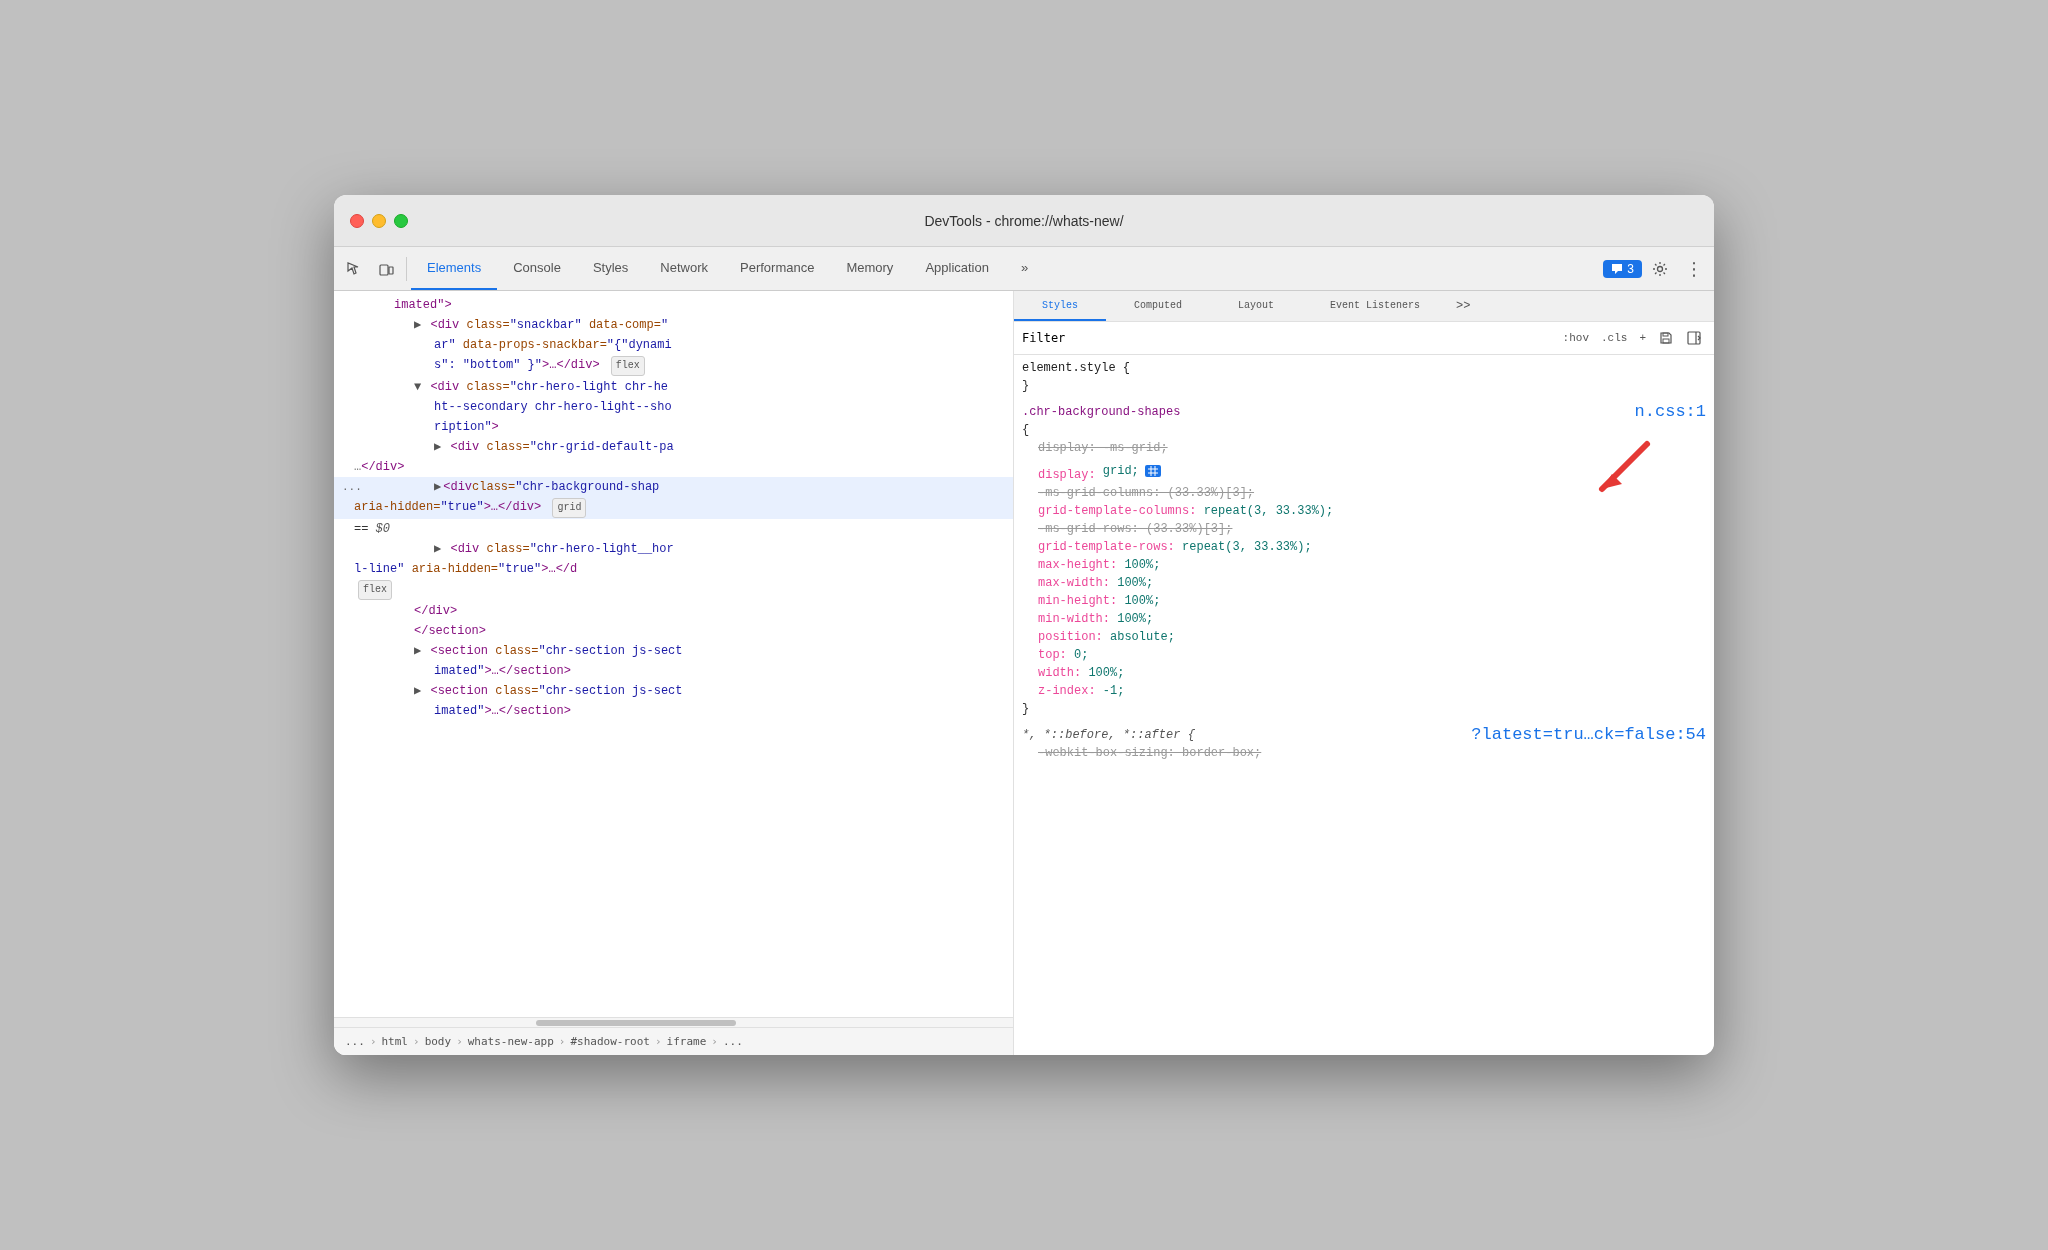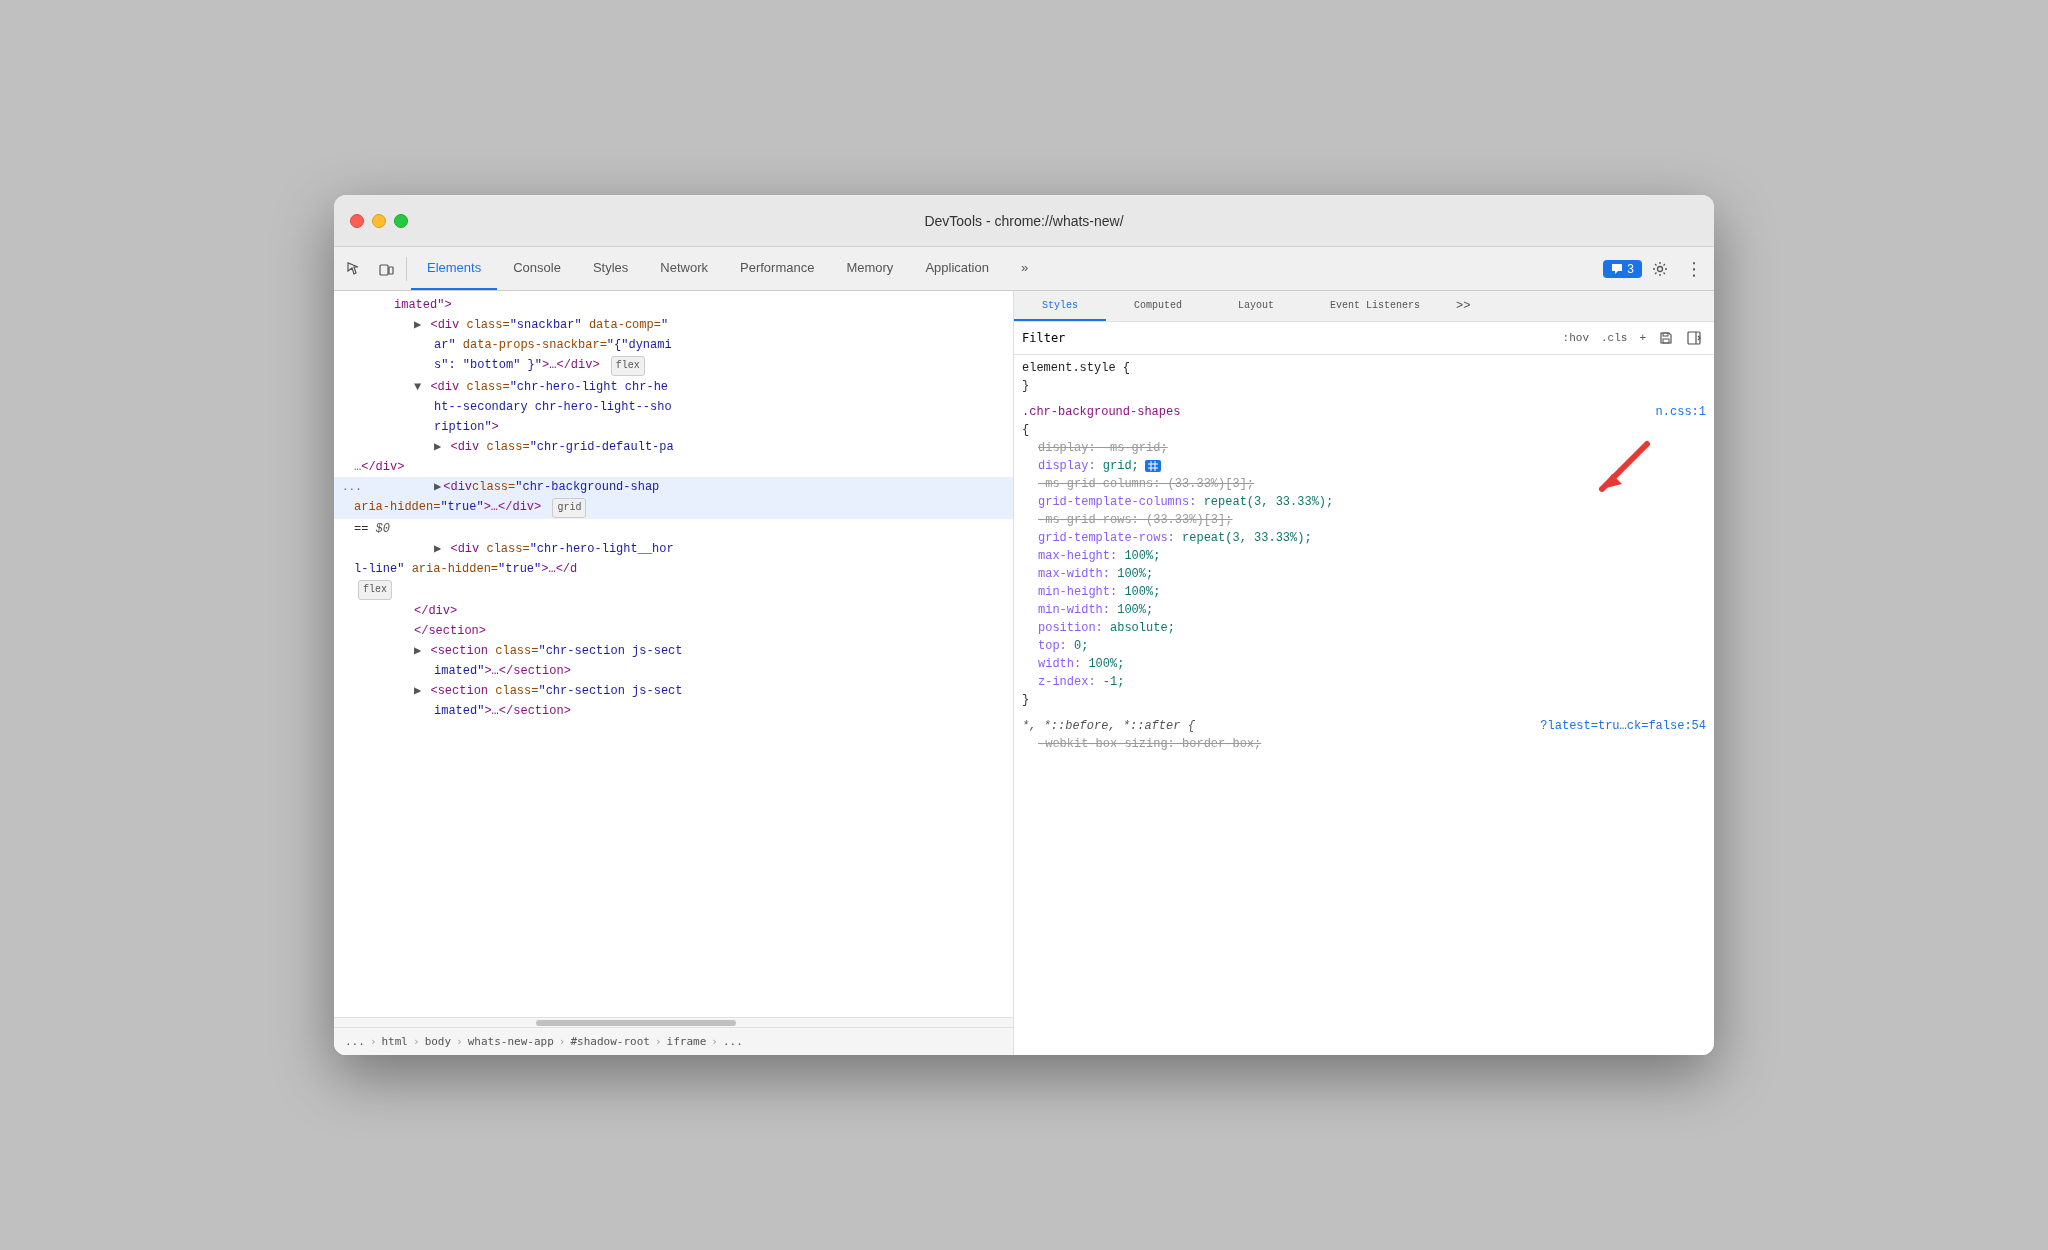--- a/index.html
+++ b/index.html
@@ -292,7 +292,7 @@
     }
     .css-source {
       color: #1a73e8;
-      font-size: 12px;
+      font-size: 17px;
       float: right;
     }
     

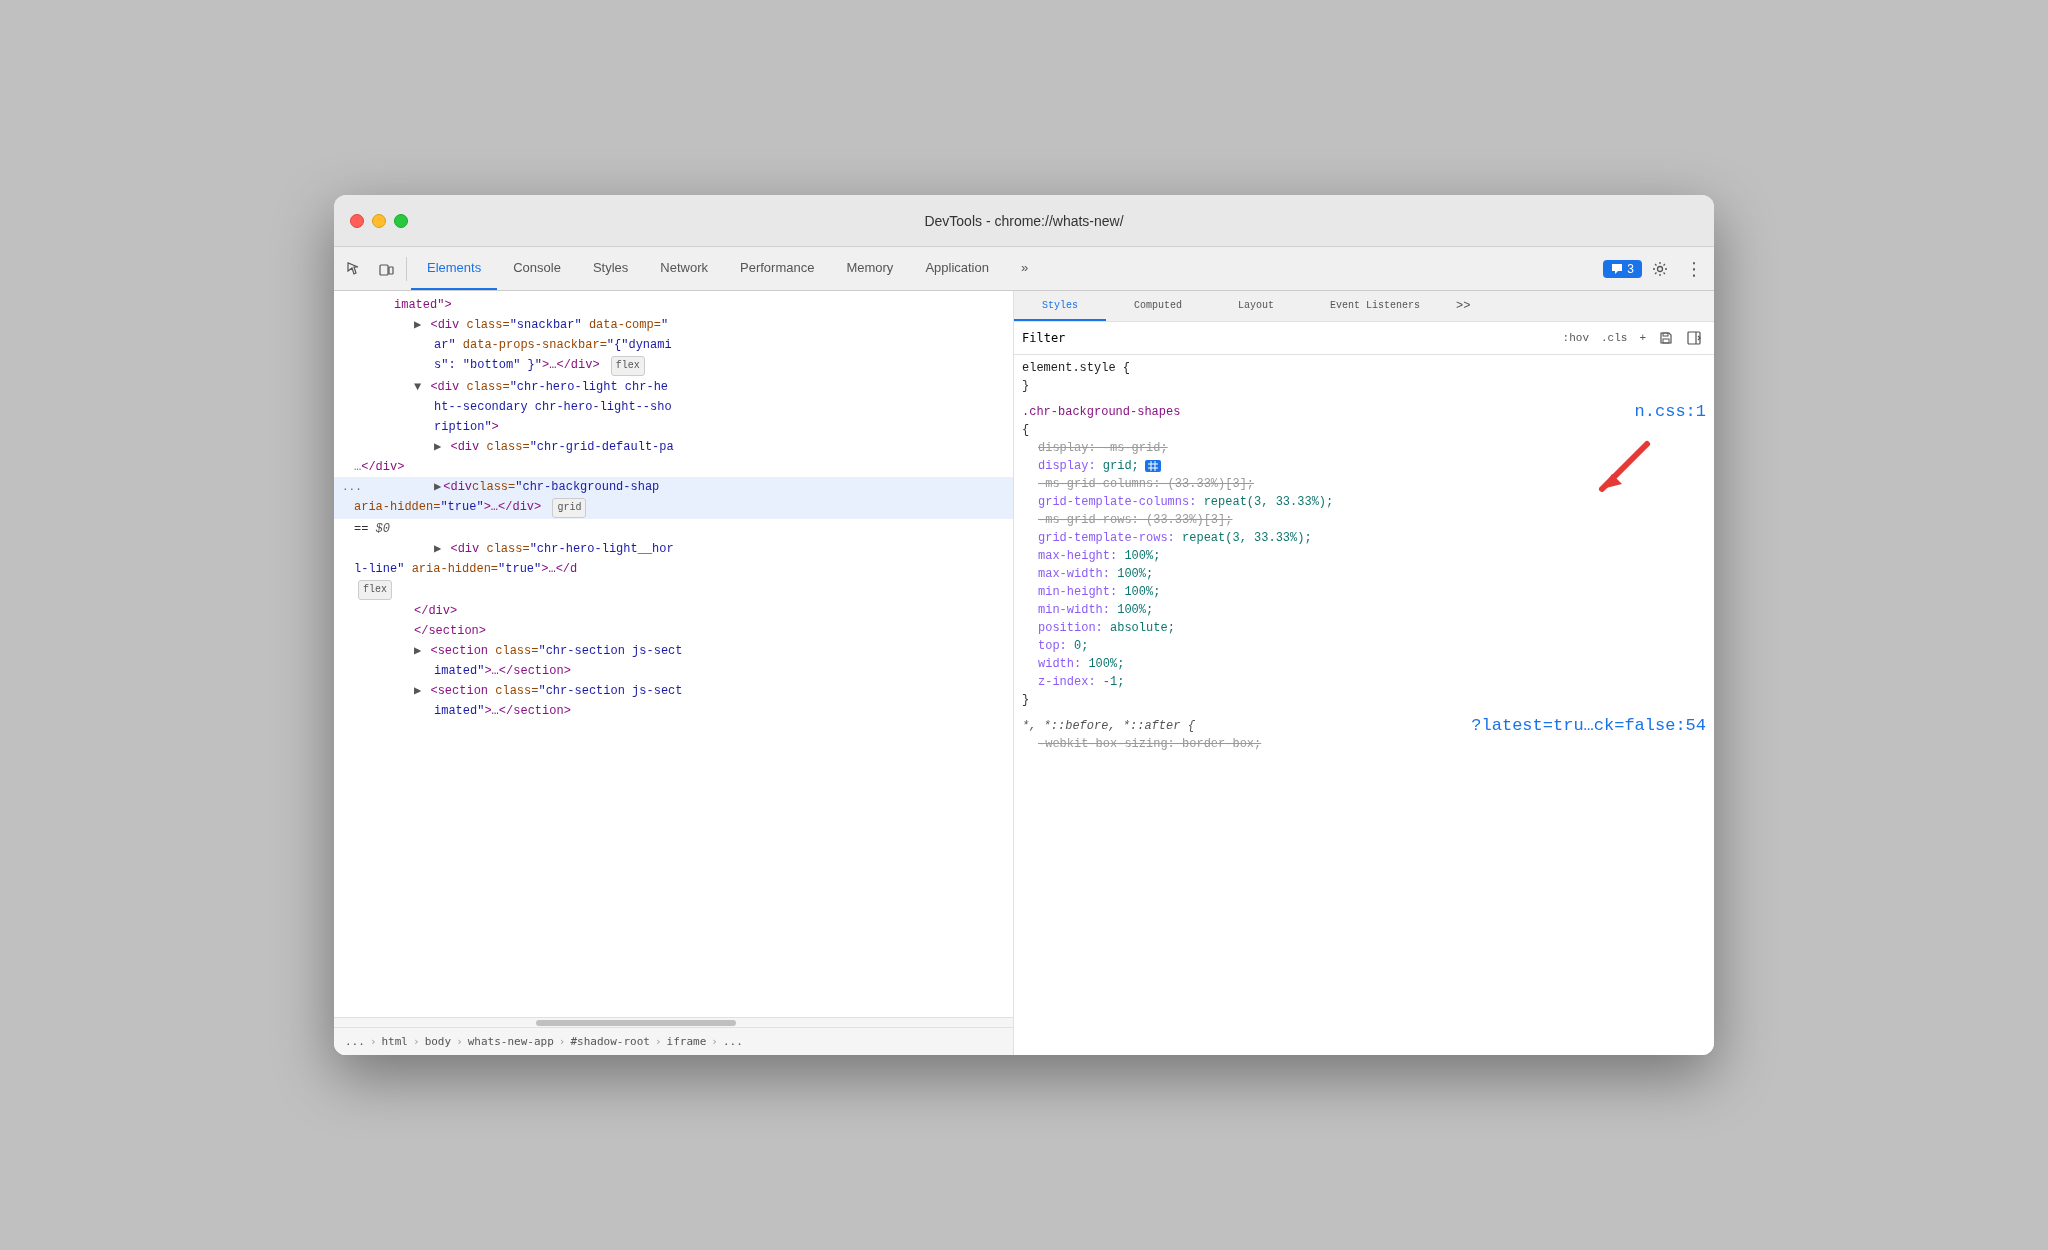--- a/index.html
+++ b/index.html
@@ -284,7 +284,7 @@
     }
     .css-selector.dark { color: #222; }
     .css-brace { color: #333; }
-    .css-property { color: #8b5cf6; }
+    .css-property { color: #ec4899; margin-top: 9px; }
     .css-value { color: #0f766e; }
     .css-strikethrough {
       text-decoration: line-through;

